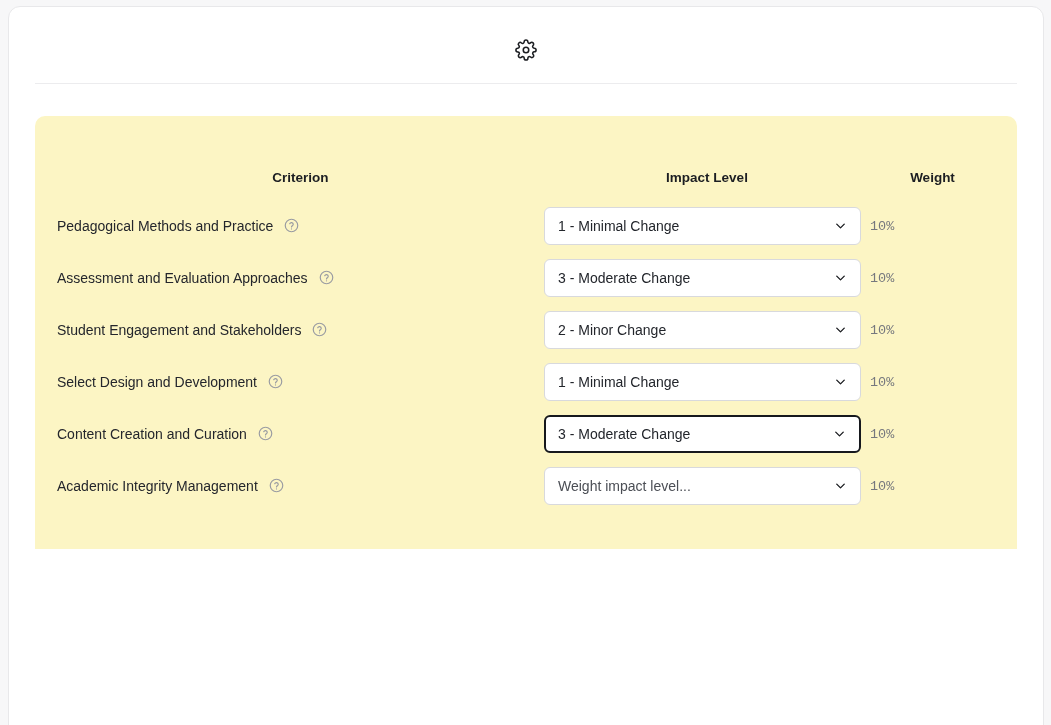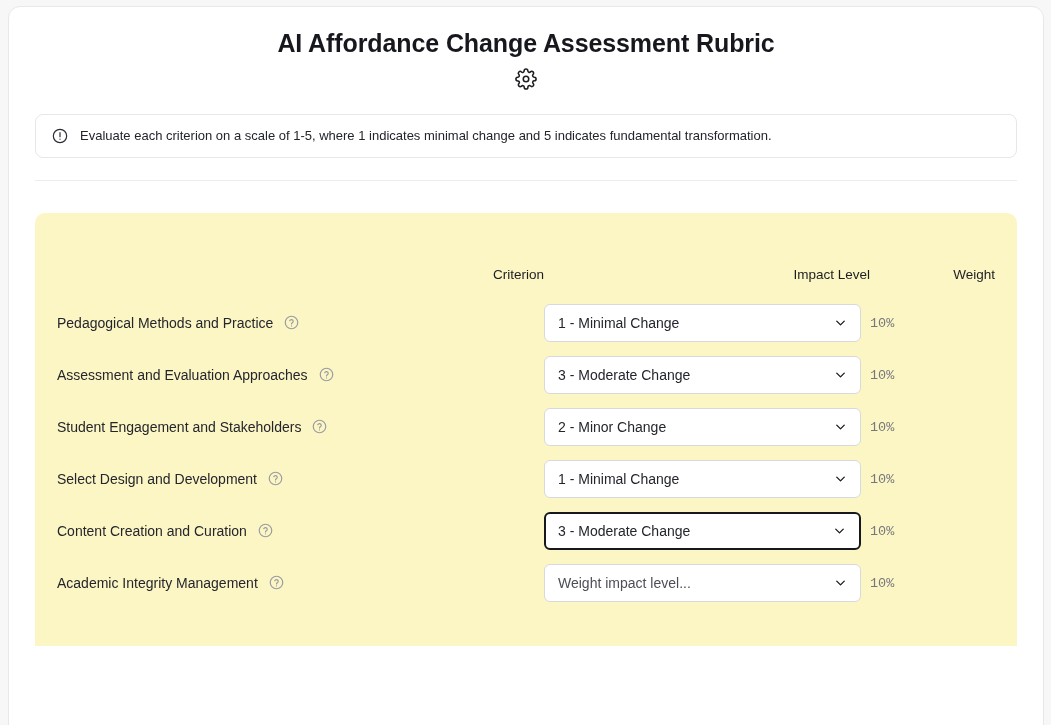--- a/index.html
+++ b/index.html
@@ -178,7 +178,6 @@
 <div class="app-shell">
 
   <div class="page-header">
-    <h1 class="page-title">AI Affordance Change Assessment Rubric</h1>
     <div class="gear-wrap">
       <span class="gear-icon">
         <svg width="22" height="22" viewBox="0 0 24 24" fill="none" stroke="#1c1e22" stroke-width="1.7" stroke-linecap="round" stroke-linejoin="round">

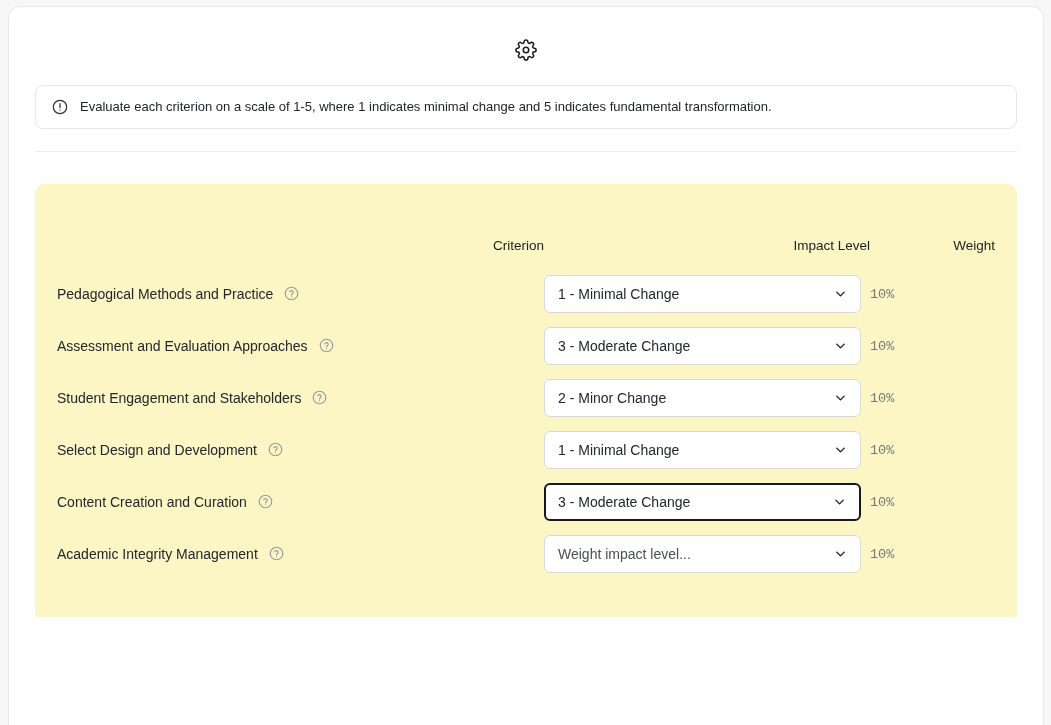--- a/index.html
+++ b/index.html
@@ -188,16 +188,6 @@
     </div>
   </div>
 
-  <div class="info-banner">
-    <span class="info-icon">
-      <svg width="16" height="16" viewBox="0 0 24 24" fill="none" stroke="#2a2d33" stroke-width="1.8" stroke-linecap="round" stroke-linejoin="round">
-        <circle cx="12" cy="12" r="10"></circle>
-        <line x1="12" y1="7" x2="12" y2="13"></line>
-        <circle cx="12" cy="16.8" r="0.9" fill="#2a2d33" stroke="none"></circle>
-      </svg>
-    </span>
-    <span class="info-text">Evaluate each criterion on a scale of 1-5, where 1 indicates minimal change and 5 indicates fundamental transformation.</span>
-  </div>
 
   <div class="divider"></div>
 

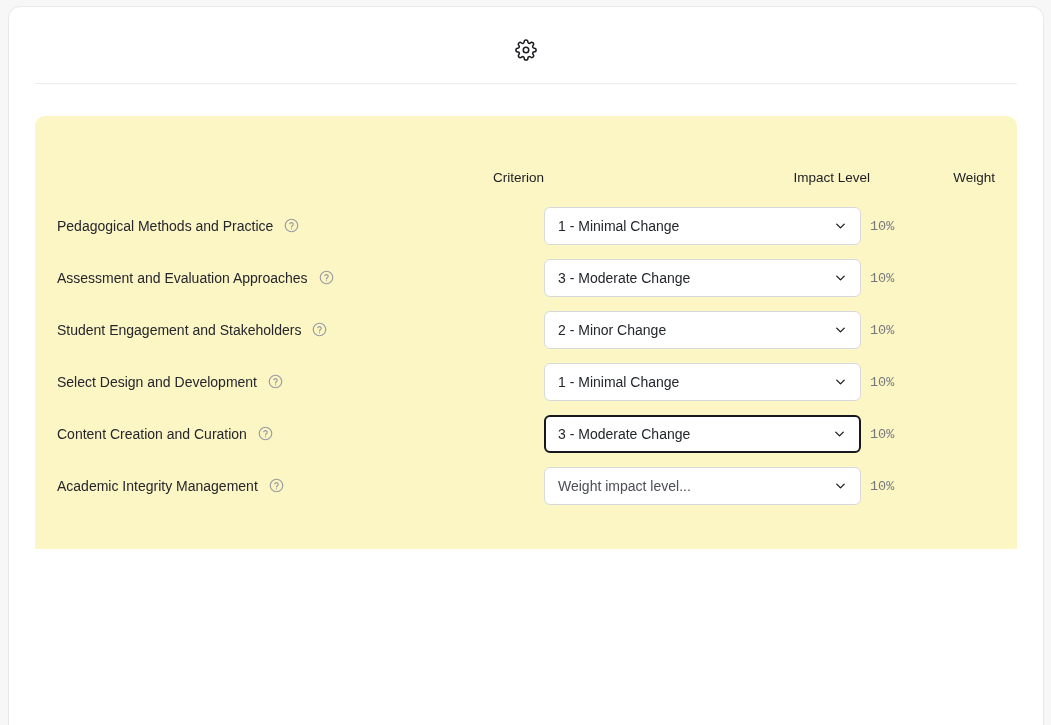--- a/index.html
+++ b/index.html
@@ -100,9 +100,9 @@
     border-collapse: collapse;
   }
   .rubric-table th {
-    text-align: right;
+    text-align: center;
     font-size: 13.5px;
-    font-weight: normal;
+    font-weight: bold;
     color: #1c1e22;
     padding: 0 0 22px 0;
     vertical-align: bottom;

